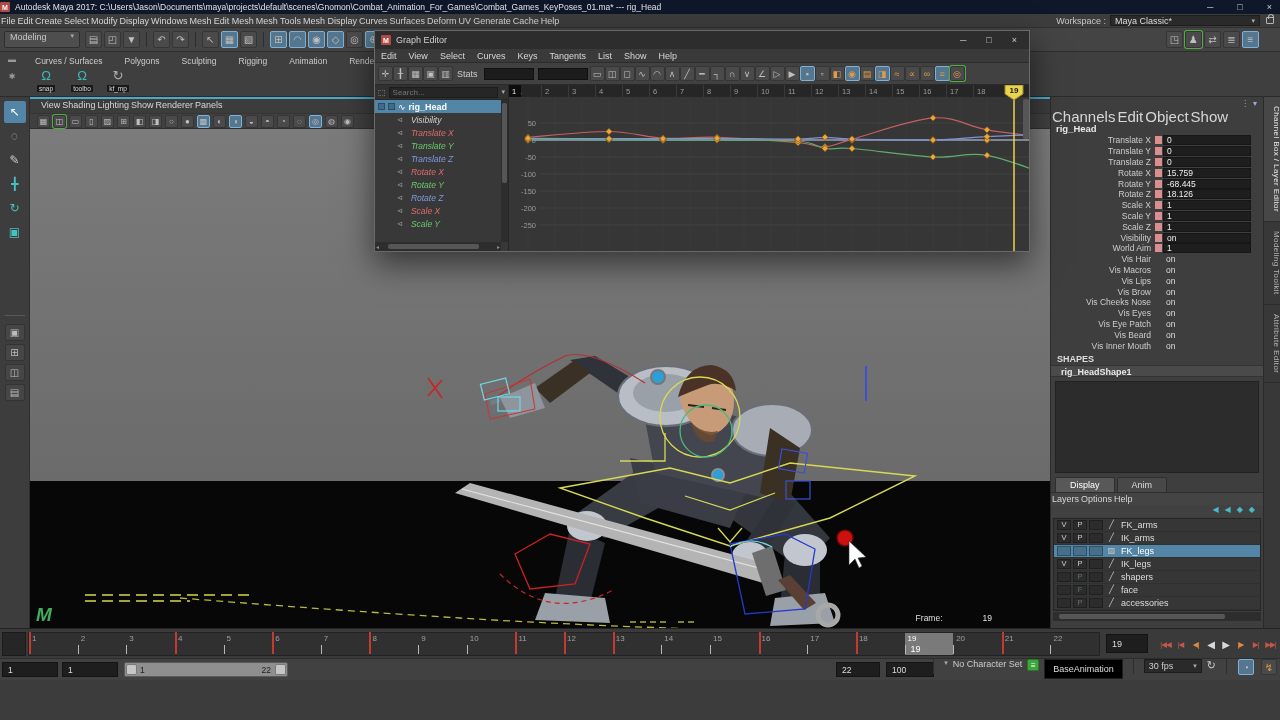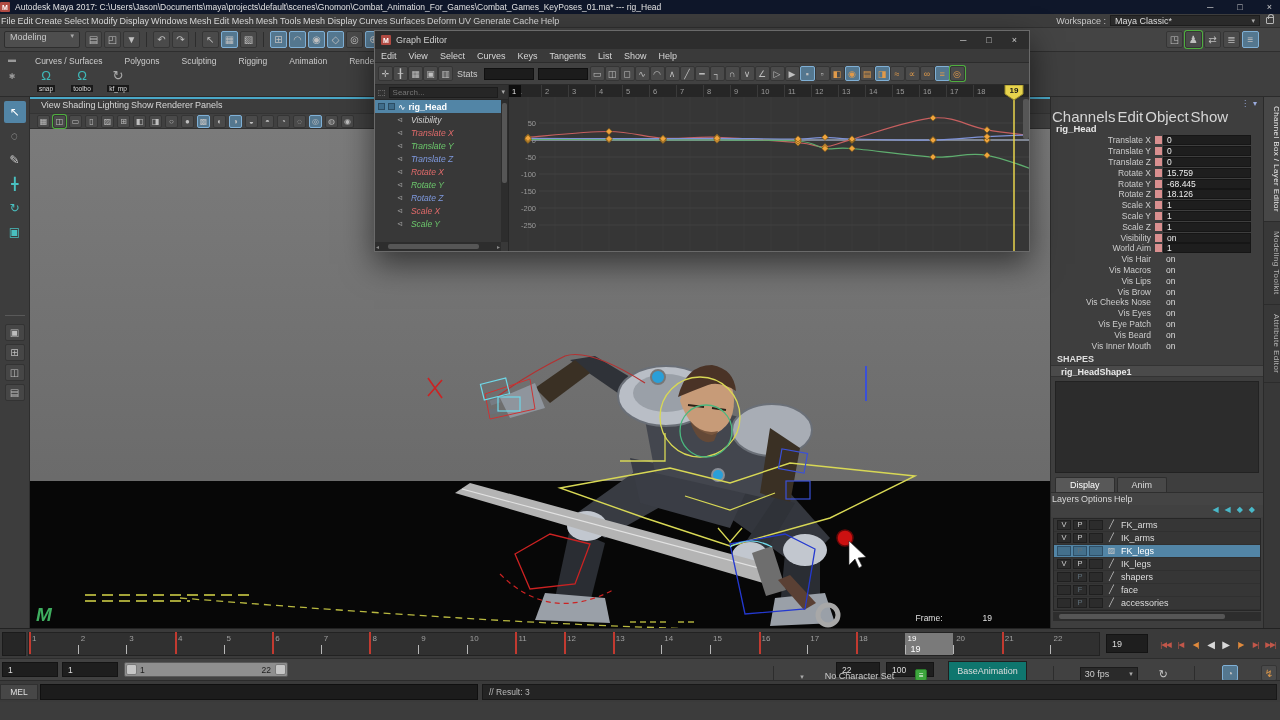--- a/index.html
+++ b/index.html
@@ -169,7 +169,7 @@
   #rs-bar .hdl{position:absolute;top:1px;width:11px;height:11px;background:#c6c6c6;border:1px solid #7a7a7a;border-radius:2px}
   #rs-bar .s1{position:absolute;left:15px;top:2px;color:#1d1d1d;font-size:8.5px}
   #rs-bar .s2{position:absolute;right:16px;top:2px;color:#1d1d1d;font-size:8.5px}
-  #rs-right{position:absolute;right:2px;top:0;height:22px;display:flex;align-items:flex-end;gap:21px}
+  #rs-right{position:absolute;right:2px;top:0;height:22px;display:flex;align-items:flex-start;gap:5px}
   .greenbox{width:12px;height:12px;background:#3da63d;border:1px solid #2a7a2a;color:#fff;font-size:8px;
     display:inline-flex;align-items:center;justify-content:center;border-radius:2px}
   #fps-box{width:58px;height:14px;background:#2a2a2a;border:1px solid #1c1c1c;display:flex;align-items:center;padding:0 4px;color:#ccc}

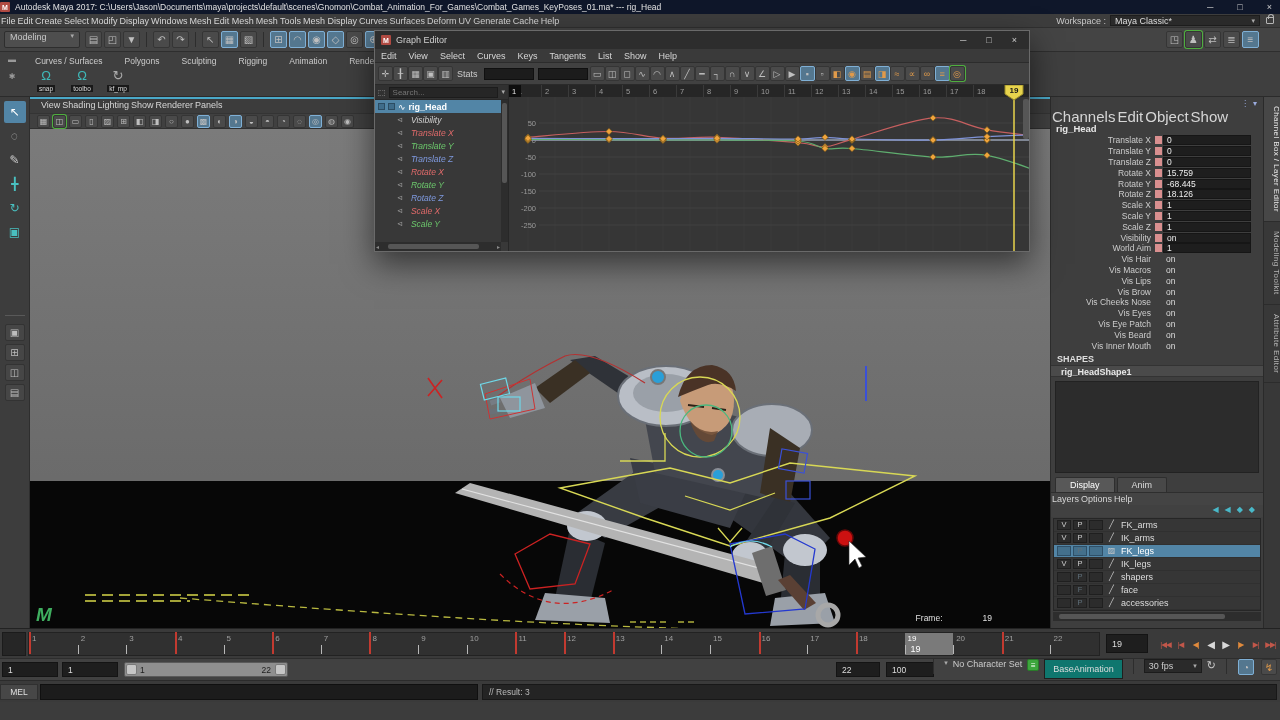--- a/index.html
+++ b/index.html
@@ -174,7 +174,7 @@
     display:inline-flex;align-items:center;justify-content:center;border-radius:2px}
   #fps-box{width:58px;height:14px;background:#2a2a2a;border:1px solid #1c1c1c;display:flex;align-items:center;padding:0 4px;color:#ccc}
   #fps-box .caret{margin-left:auto}
-  #anim-layer-box{height:20px;background:#0f766e;border:1px solid #1f1f1f;display:flex;align-items:center;padding:0 8px;color:#ddd}
+  #anim-layer-box{height:20px;background:#000000;border:1px solid #1f1f1f;display:flex;align-items:center;padding:0 8px;color:#ddd}
 
   
   #cmdline{position:absolute;left:0;top:680px;width:1280px;height:22px;background:#3a3a3a;border-top:1px solid #2b2b2b}

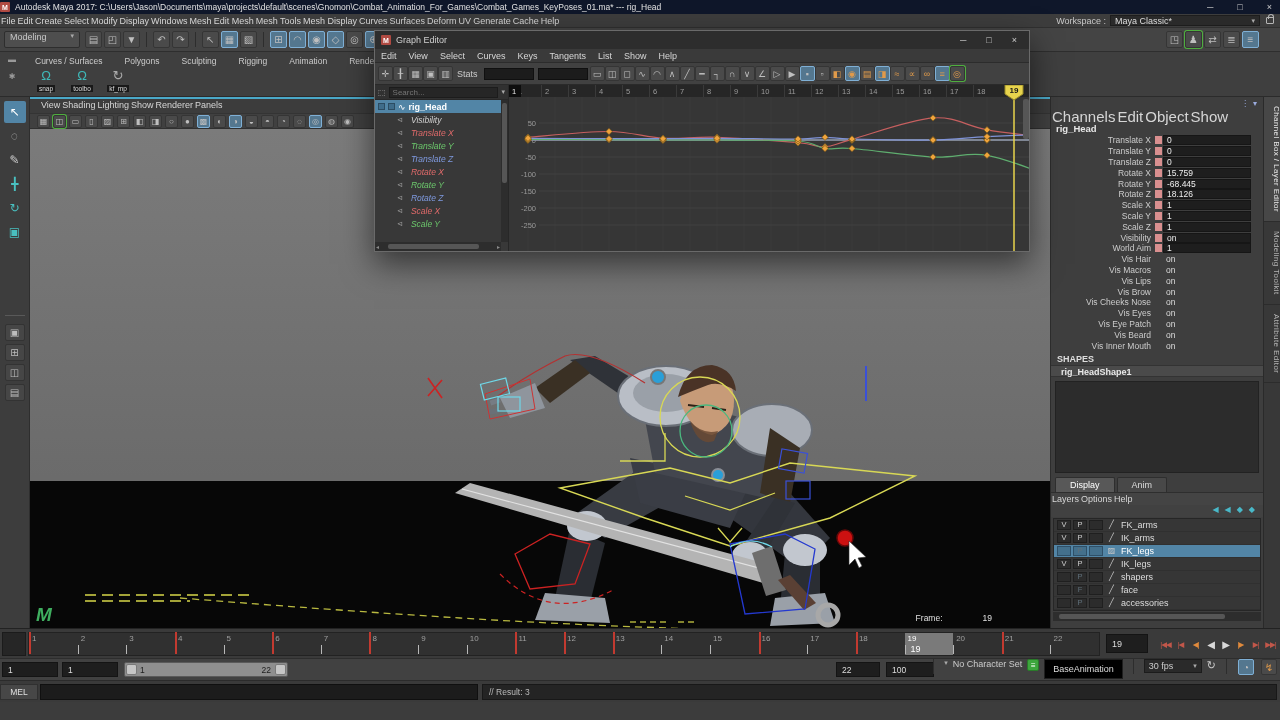--- a/index.html
+++ b/index.html
@@ -992,11 +992,6 @@
     </div>
   </div>
 
-  <div id="cmdline">
-    <div id="cmd-label">MEL</div>
-    <input id="mel-input" type="text" readonly="" style="">
-    <div id="mel-result">// Result: 3</div>
-  </div>
 
 
 </div>

